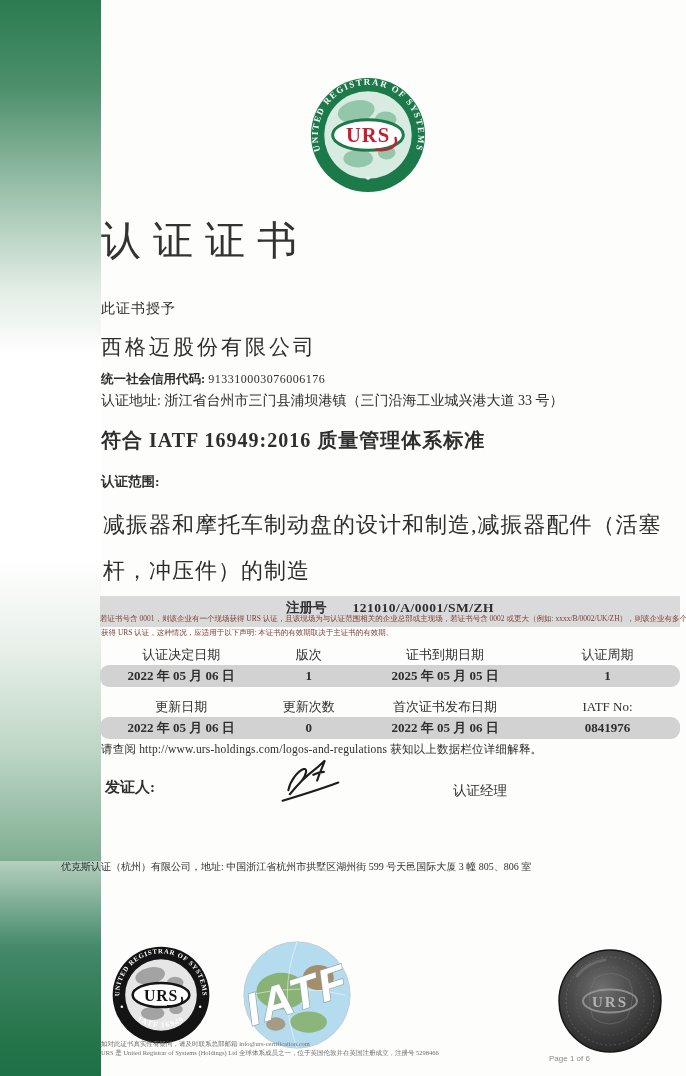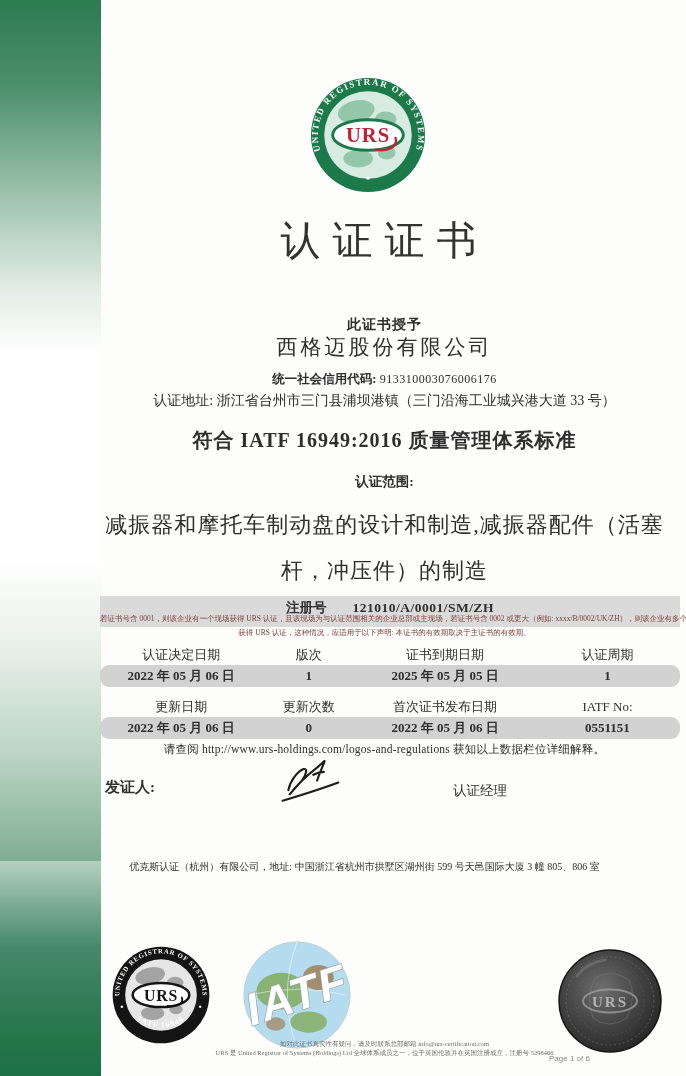--- a/index.html
+++ b/index.html
@@ -16,7 +16,7 @@
       #45896a 88%, #27764c 96%, #1d7045 100%);
   }
   .content{position:absolute; left:101px; top:0; right:6px; height:100%;}
-  .abs{position:absolute; left:0; right:12px; text-align:center;}
+  .abs{position:absolute; left:0; right:12px; text-align:left;}
   .logo-top{position:absolute; left:208px; top:76px; width:118px; height:118px;}
   .title{top:213px; font-size:40px; letter-spacing:12px; color:#333; font-weight:400;}
   .awarded{top:300px; font-size:14px; font-weight:700; letter-spacing:1px;margin-top:16px;}

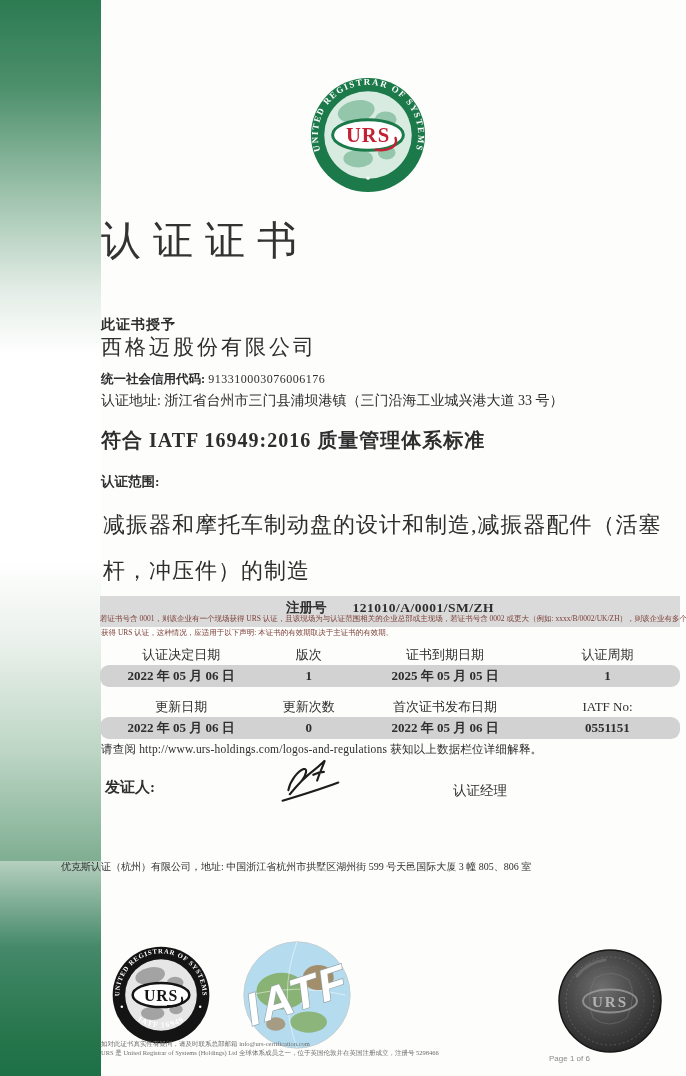--- a/index.html
+++ b/index.html
@@ -19,7 +19,7 @@
   .abs{position:absolute; left:0; right:12px; text-align:left;}
   .logo-top{position:absolute; left:208px; top:76px; width:118px; height:118px;}
   .title{top:213px; font-size:40px; letter-spacing:12px; color:#333; font-weight:400;}
-  .awarded{top:300px; font-size:14px; font-weight:700; letter-spacing:1px;margin-top:16px;}
+  .awarded{top:300px; font-size:14px; font-weight:400; letter-spacing:1px;}
   .company{top:333px; font-size:21px; letter-spacing:3px;}
   .credit{top:371px; font-size:12.5px;}
   .credit .lbl{font-weight:700;}

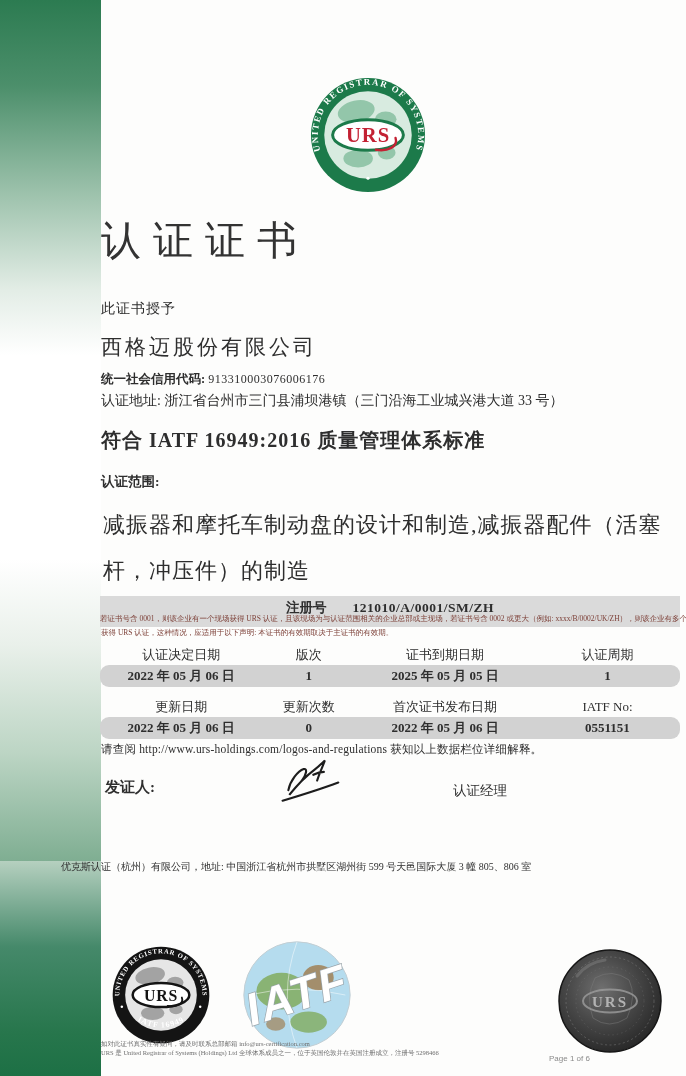--- a/index.html
+++ b/index.html
@@ -132,7 +132,7 @@
         <span class="c1">2022 年 05 月 06 日</span>
         <span class="c2">0</span>
         <span class="c3">2022 年 05 月 06 日</span>
-        <span class="c4">0551151</span>
+        <span class="c4">0841976</span>
       </div>
     </div>
 

